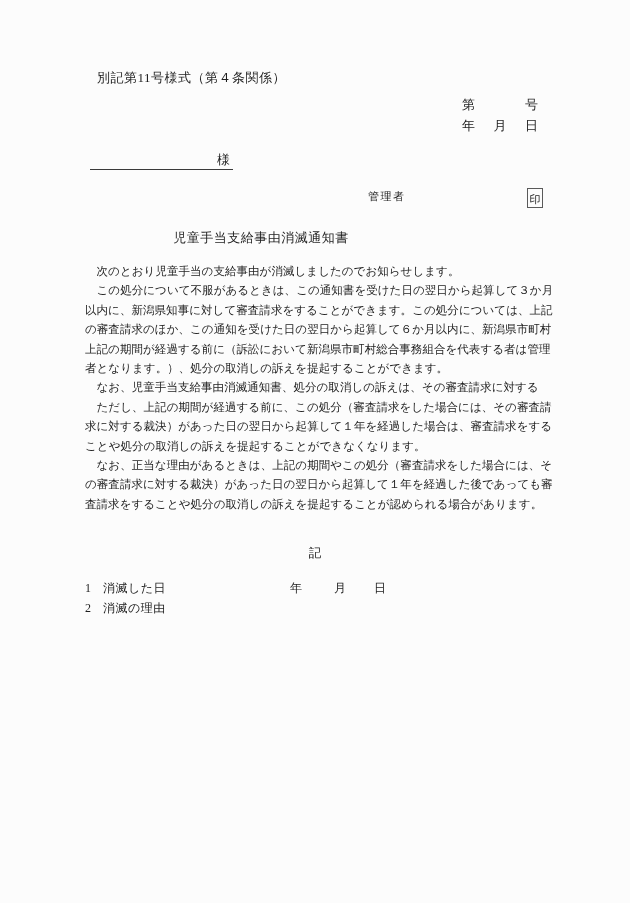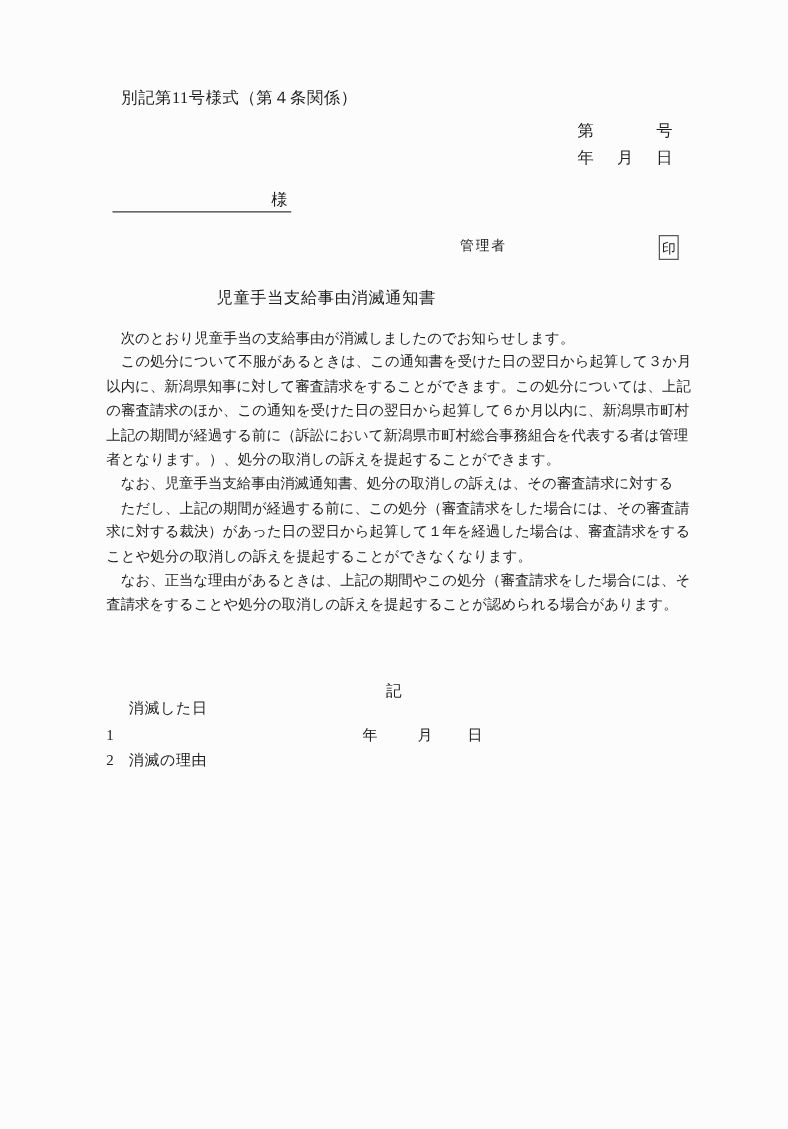--- a/index.html
+++ b/index.html
@@ -138,6 +138,7 @@
     <div class="body-line">求に対する裁決）があった日の翌日から起算して１年を経過した場合は、審査請求をする</div>
     <div class="body-line">ことや処分の取消しの訴えを提起することができなくなります。</div>
     <div class="body-line">　なお、正当な理由があるときは、上記の期間やこの処分（審査請求をした場合には、そ</div>
+    <div class="body-line">の審査請求に対する裁決）があった日の翌日から起算して１年を経過した後であっても審</div>
     <div class="body-line">査請求をすることや処分の取消しの訴えを提起することが認められる場合があります。</div>
   </div>
 

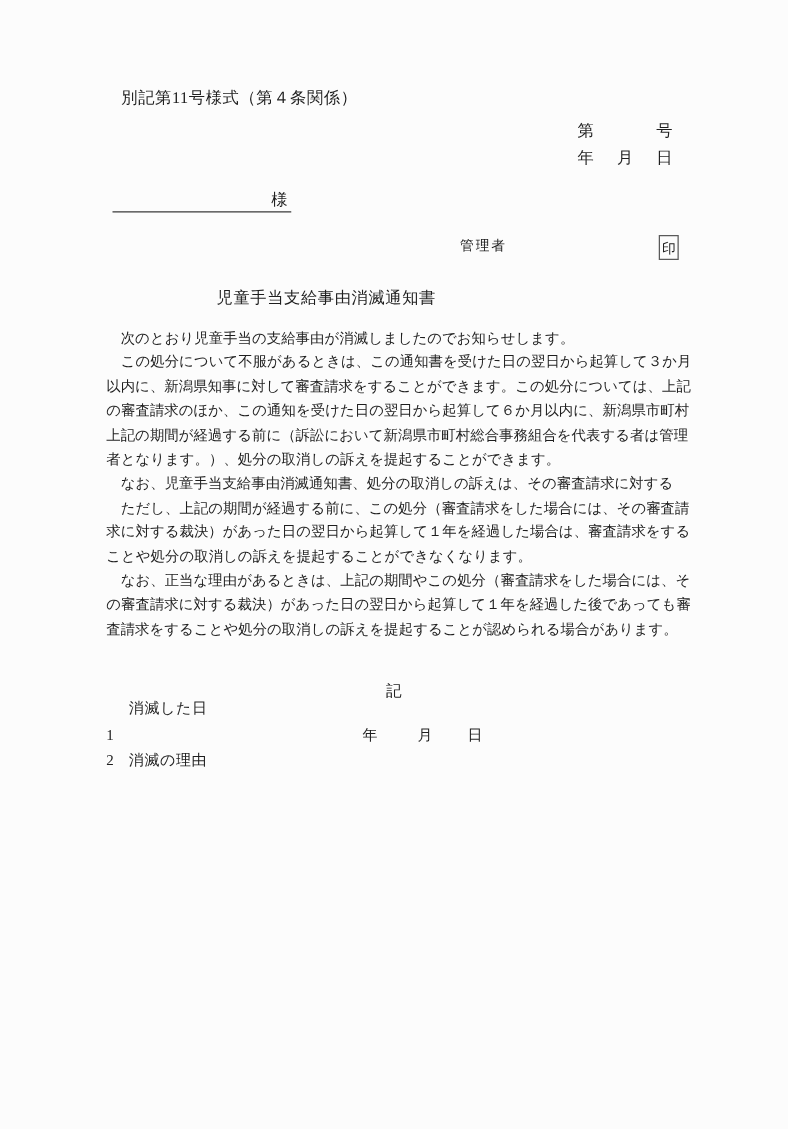--- a/index.html
+++ b/index.html
@@ -89,7 +89,7 @@
   }
   .item-text { font-size: 12px; line-height: 14px; }
   .item1-num   { left: 85px;  top: 581px; }
-  .item1-label { left: 103px; top: 559px; letter-spacing: 0.5px; }
+  .item1-label { left: 103px; top: 581px; letter-spacing: 0.5px; }
   .item1-year  { left: 290px; top: 581px; }
   .item1-month { left: 334px; top: 581px; }
   .item1-day   { left: 374px; top: 581px; }

